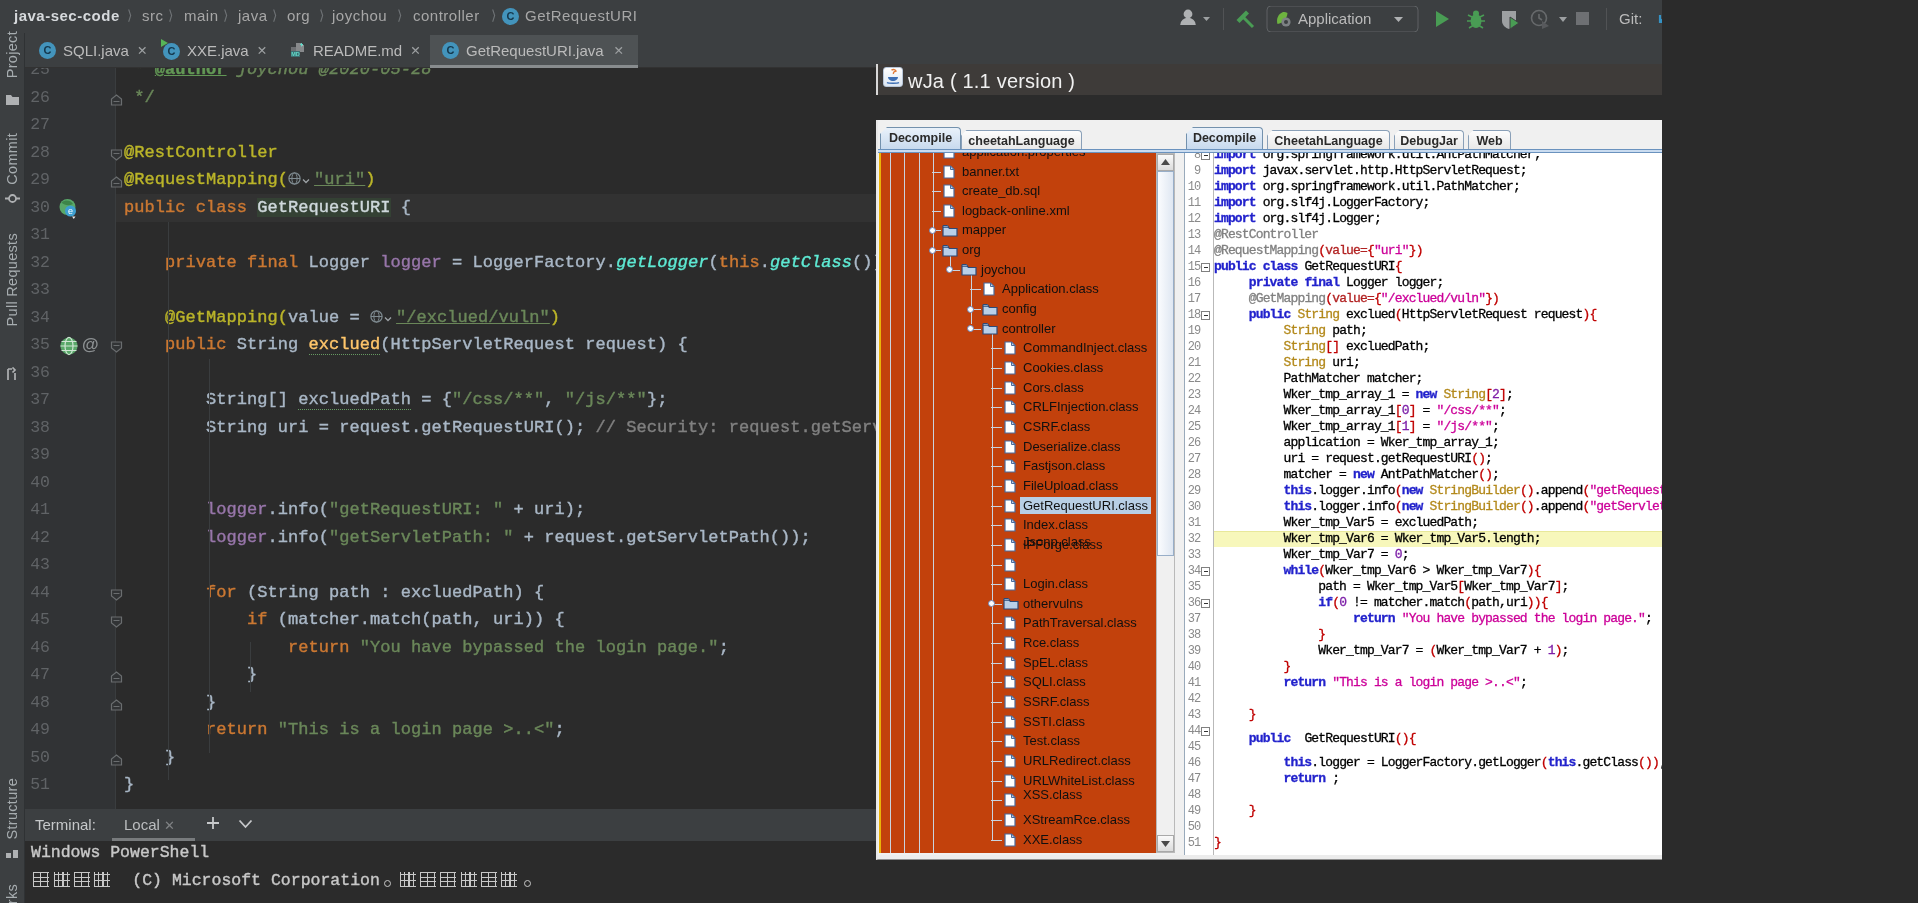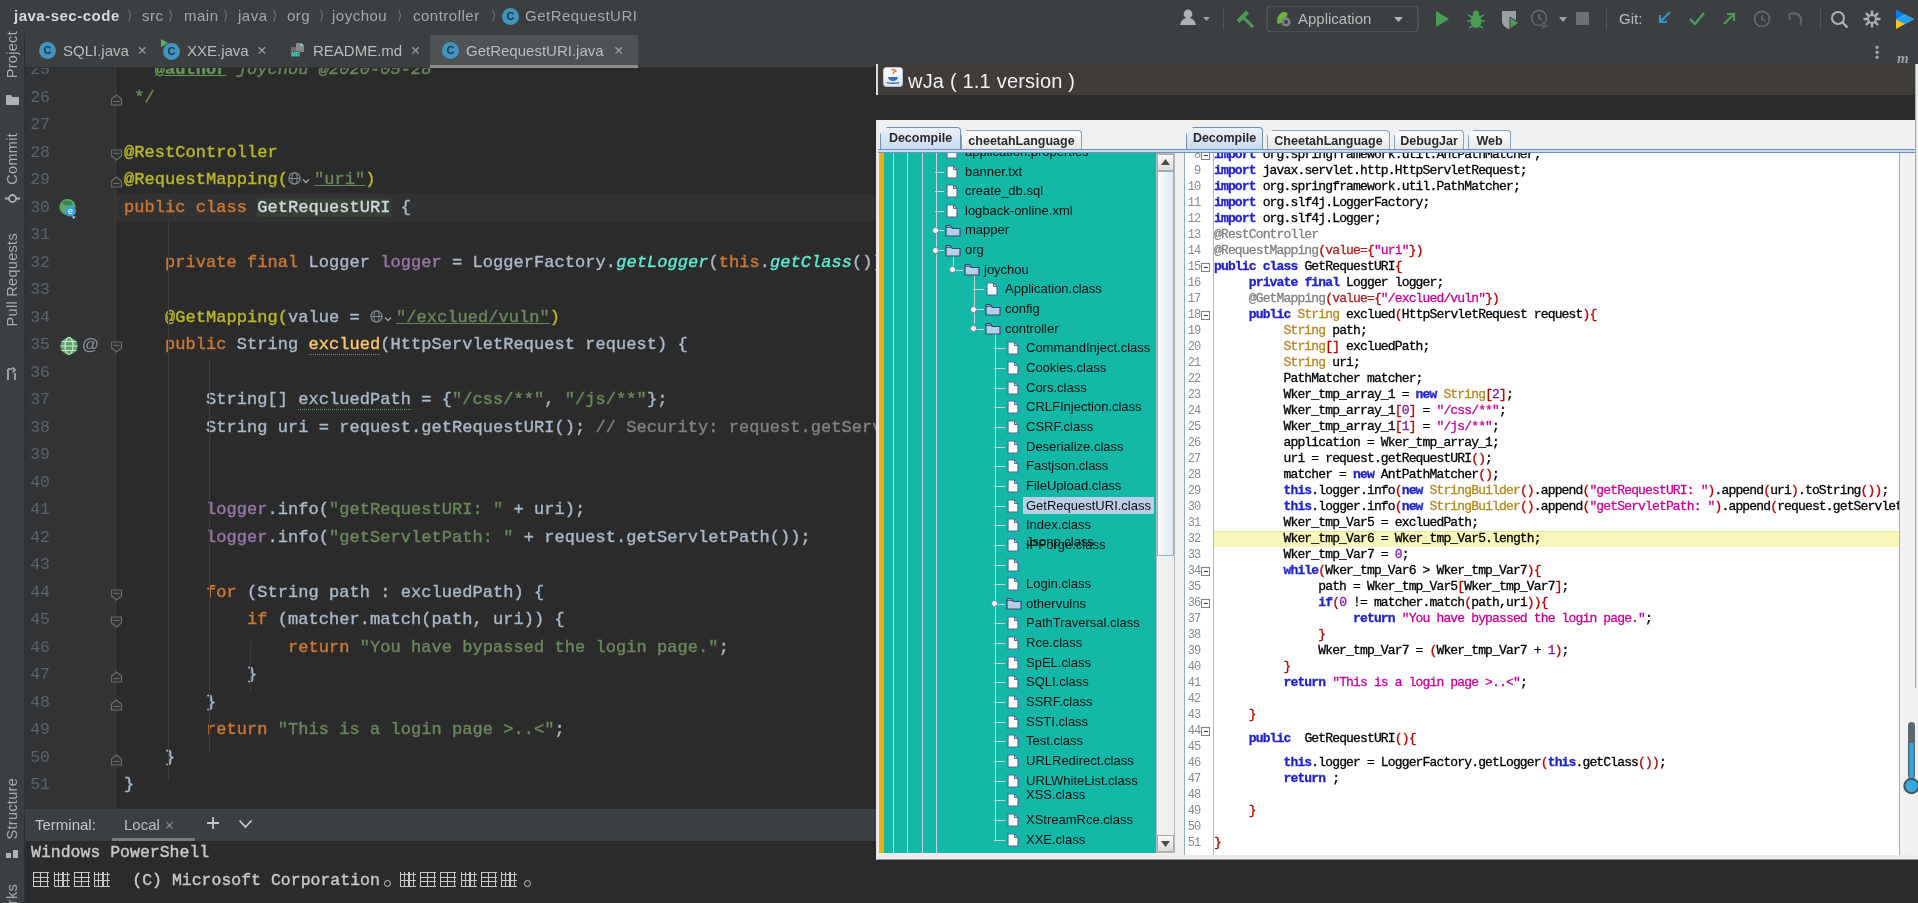--- a/index.html
+++ b/index.html
@@ -3,7 +3,7 @@
 
 *{margin:0;padding:0;box-sizing:border-box}
 html,body{width:1918px;height:903px;overflow:hidden;background:#2b2b2b;font-family:"Liberation Sans",sans-serif}
-#root{position:absolute;inset:0;width:1918px;height:903px;overflow:hidden}
+#root{position:absolute;inset:0;width:1662px;height:903px;overflow:hidden}
 pre{font-family:"Liberation Mono",monospace;white-space:pre}
 
 #topbar{position:absolute;left:0;top:0;width:1918px;height:33px;background:#3c3f41}

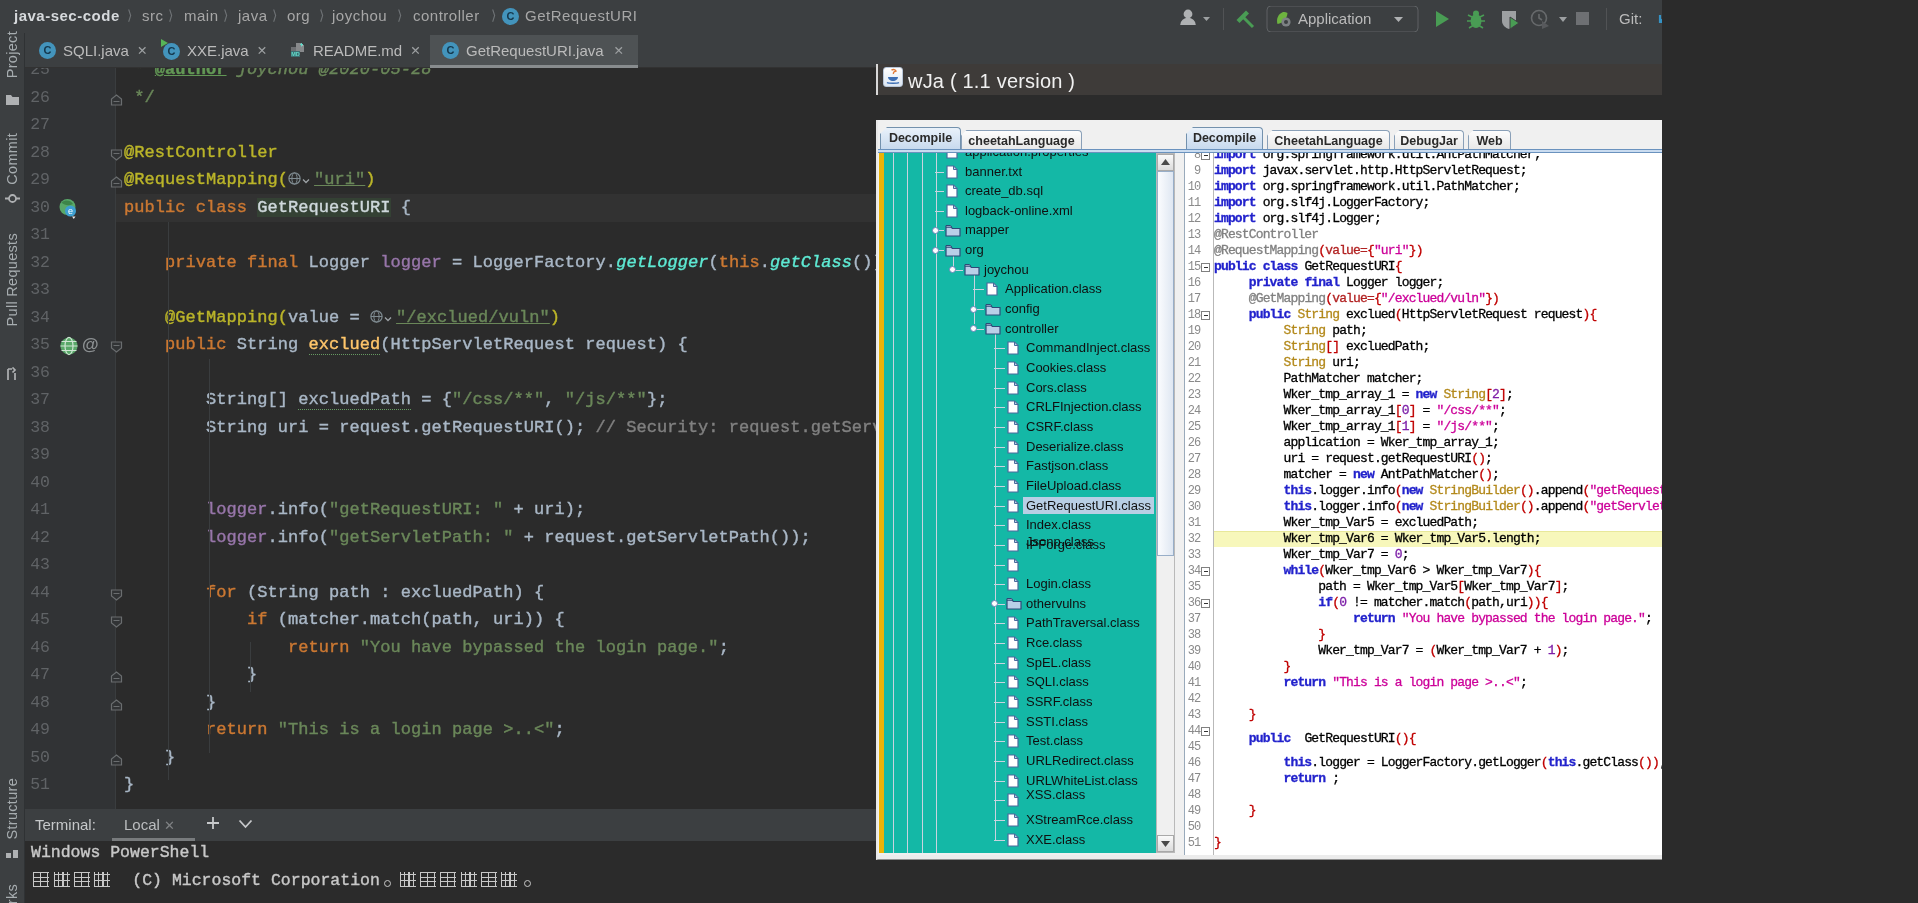--- a/index.html
+++ b/index.html
@@ -50,7 +50,7 @@
 .wtab.sel{background:linear-gradient(#e9f1fa,#c8daee);border-color:#7391ad;z-index:2}
 .band{position:absolute;left:878px;top:148.5px;width:1037px;height:4.5px;background:#cadcf0;border-top:1px solid #6a92be;border-bottom:1px solid #6a92be}
 
-#tree{position:absolute;left:879px;top:153px;width:277px;height:700px;background:#14b8a6;overflow:hidden;border-left:5px solid #eab308;z-index:1}
+#tree{position:absolute;left:879px;top:153px;width:277px;height:700px;background:#c2410c;overflow:hidden;border-left:2px solid #eab308;z-index:1}
 .trw{position:absolute;font-size:13px;color:#101010;white-space:nowrap;line-height:17px}
 .trw.sel{background:#b8cfe5;padding:0 3px;margin-left:-3px}
 .tgl{position:absolute;width:1px;background:#c9d3df}

